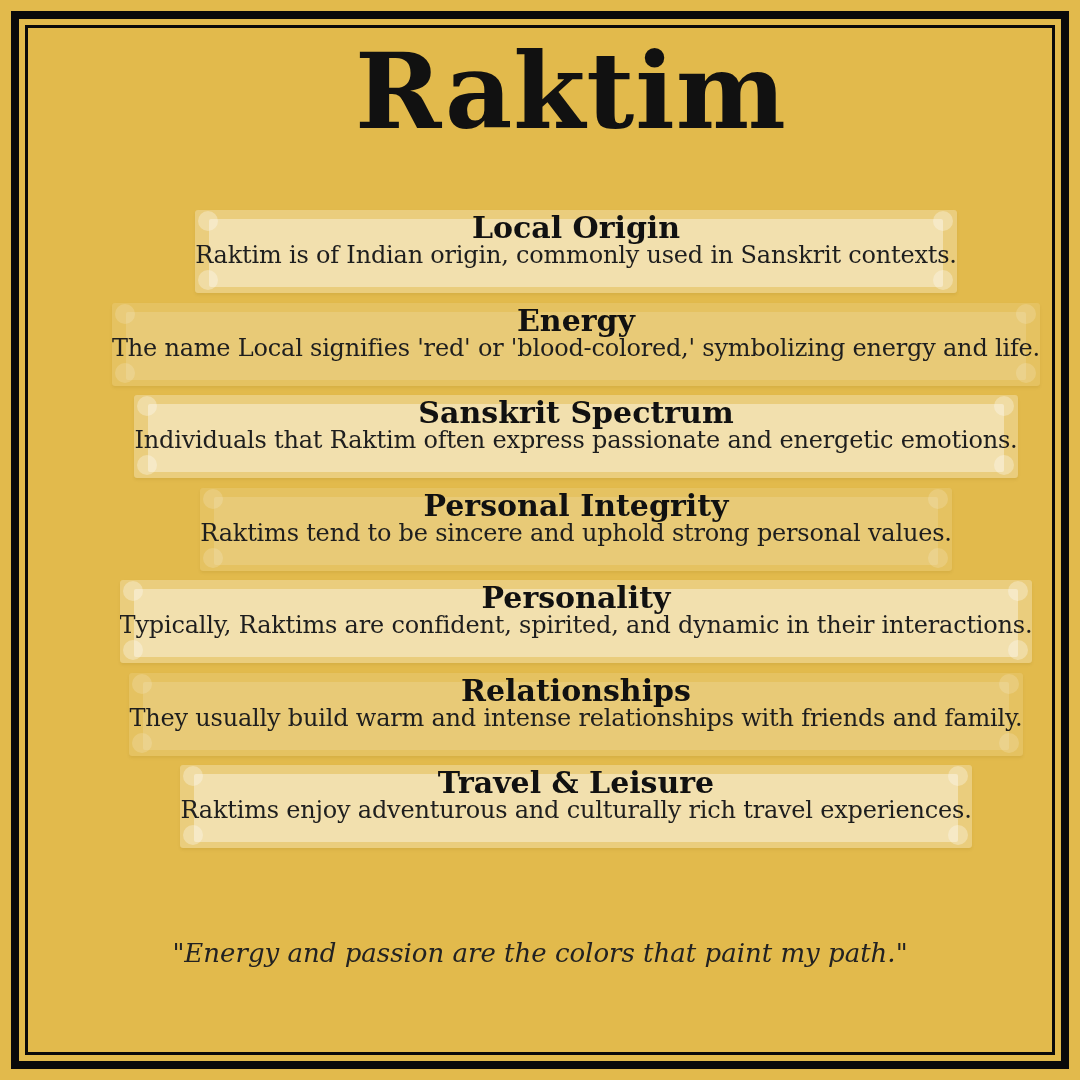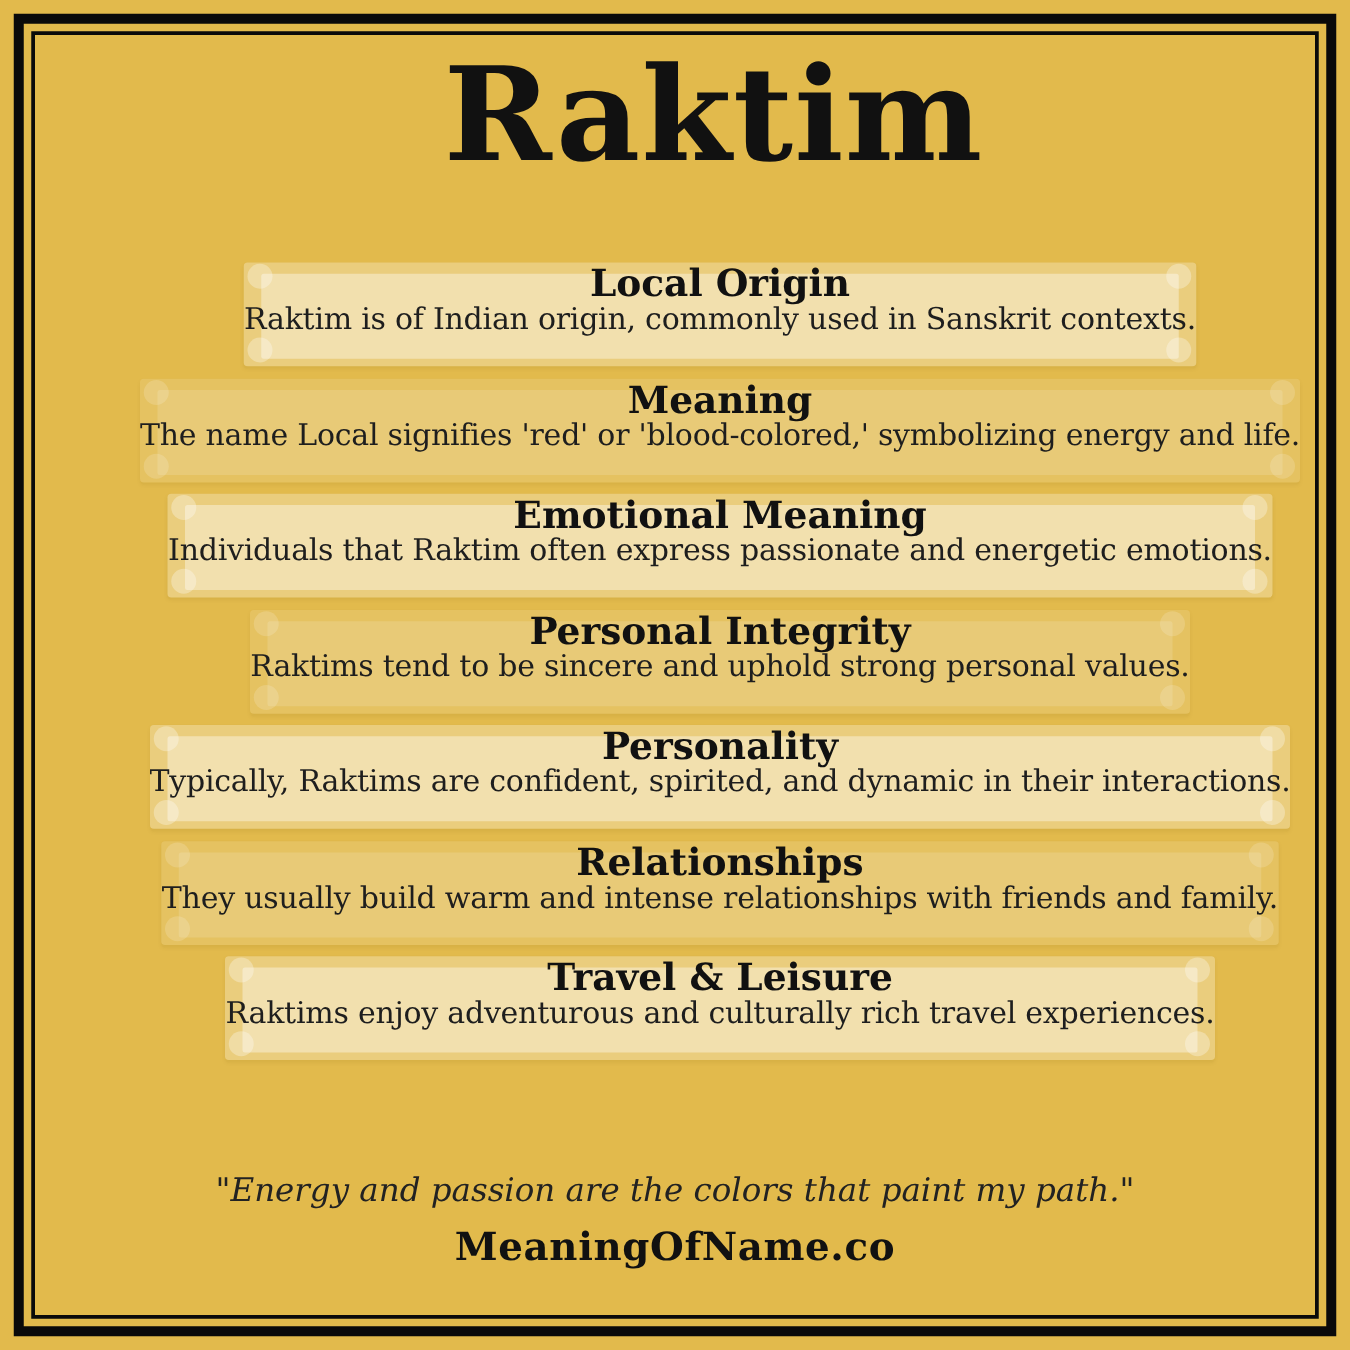--- a/index.html
+++ b/index.html
@@ -132,7 +132,7 @@
       <span class="rivet bl"></span>
       <span class="rivet br"></span>
       <div class="card-content">
-        <h2 class="card-title">Meaning</h2>
+        <h2 class="card-title">Energy</h2>
         <p class="card-desc">The name Local signifies 'red' or 'blood-colored,' symbolizing energy and life.</p>
       </div>
     </section>

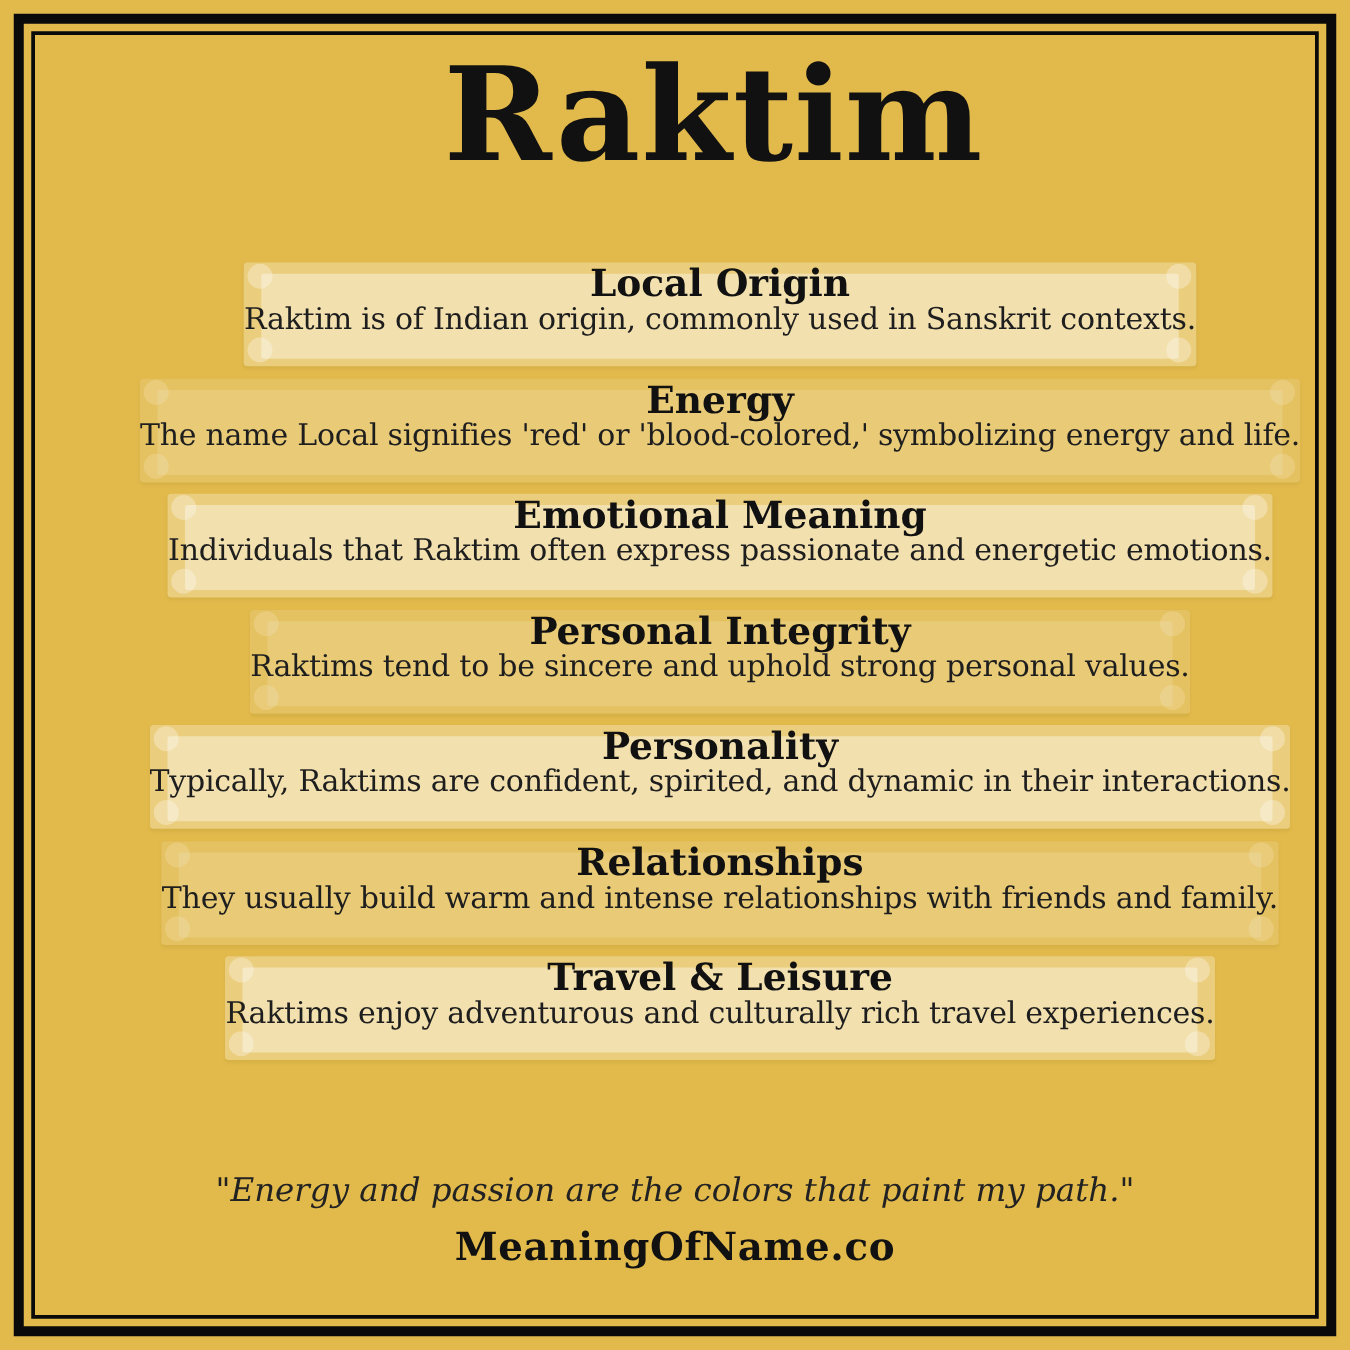--- a/index.html
+++ b/index.html
@@ -144,7 +144,7 @@
       <span class="rivet bl"></span>
       <span class="rivet br"></span>
       <div class="card-content">
-        <h2 class="card-title">Emotional Meaning</h2>
+        <h2 class="card-title">Sanskrit Spectrum</h2>
         <p class="card-desc">Individuals that Raktim often express passionate and energetic emotions.</p>
       </div>
     </section>

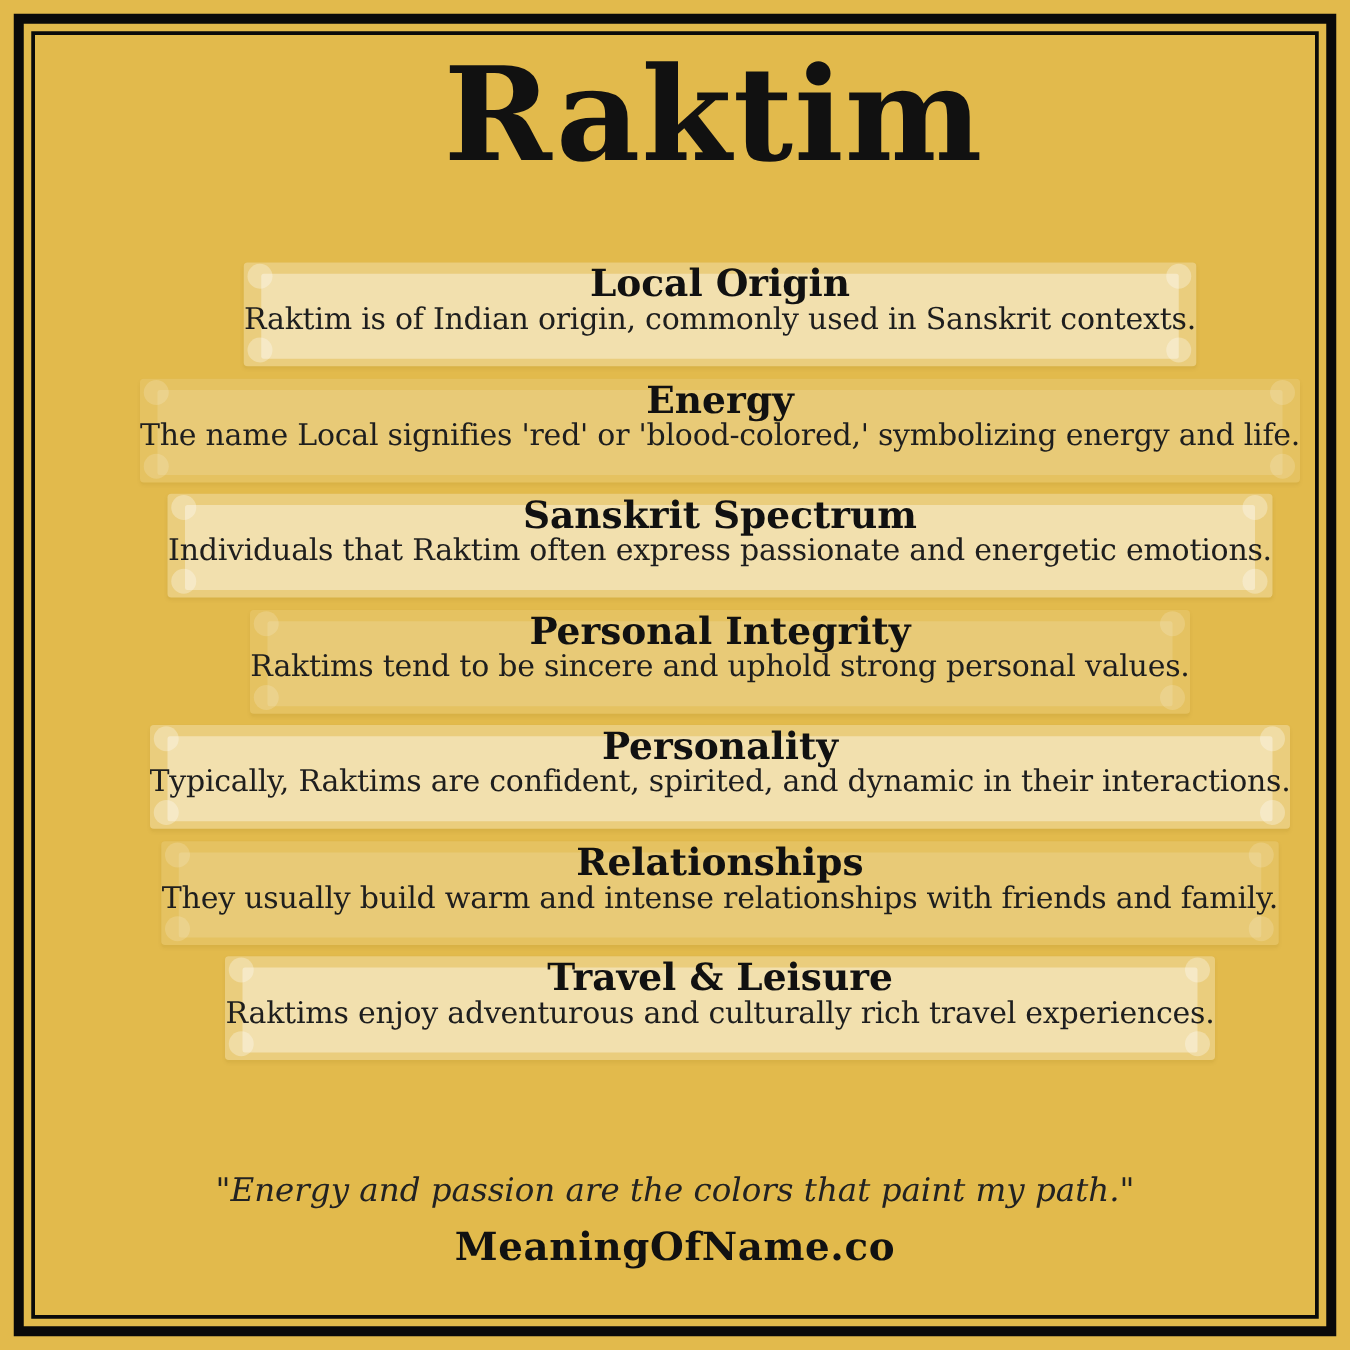--- a/index.html
+++ b/index.html
@@ -200,7 +200,6 @@
   </div>
 
   <p class="quote">"Energy and passion are the colors that paint my path."</p>
-  <p class="site">MeaningOfName.co</p>
 </div>
 
 </body></html>

